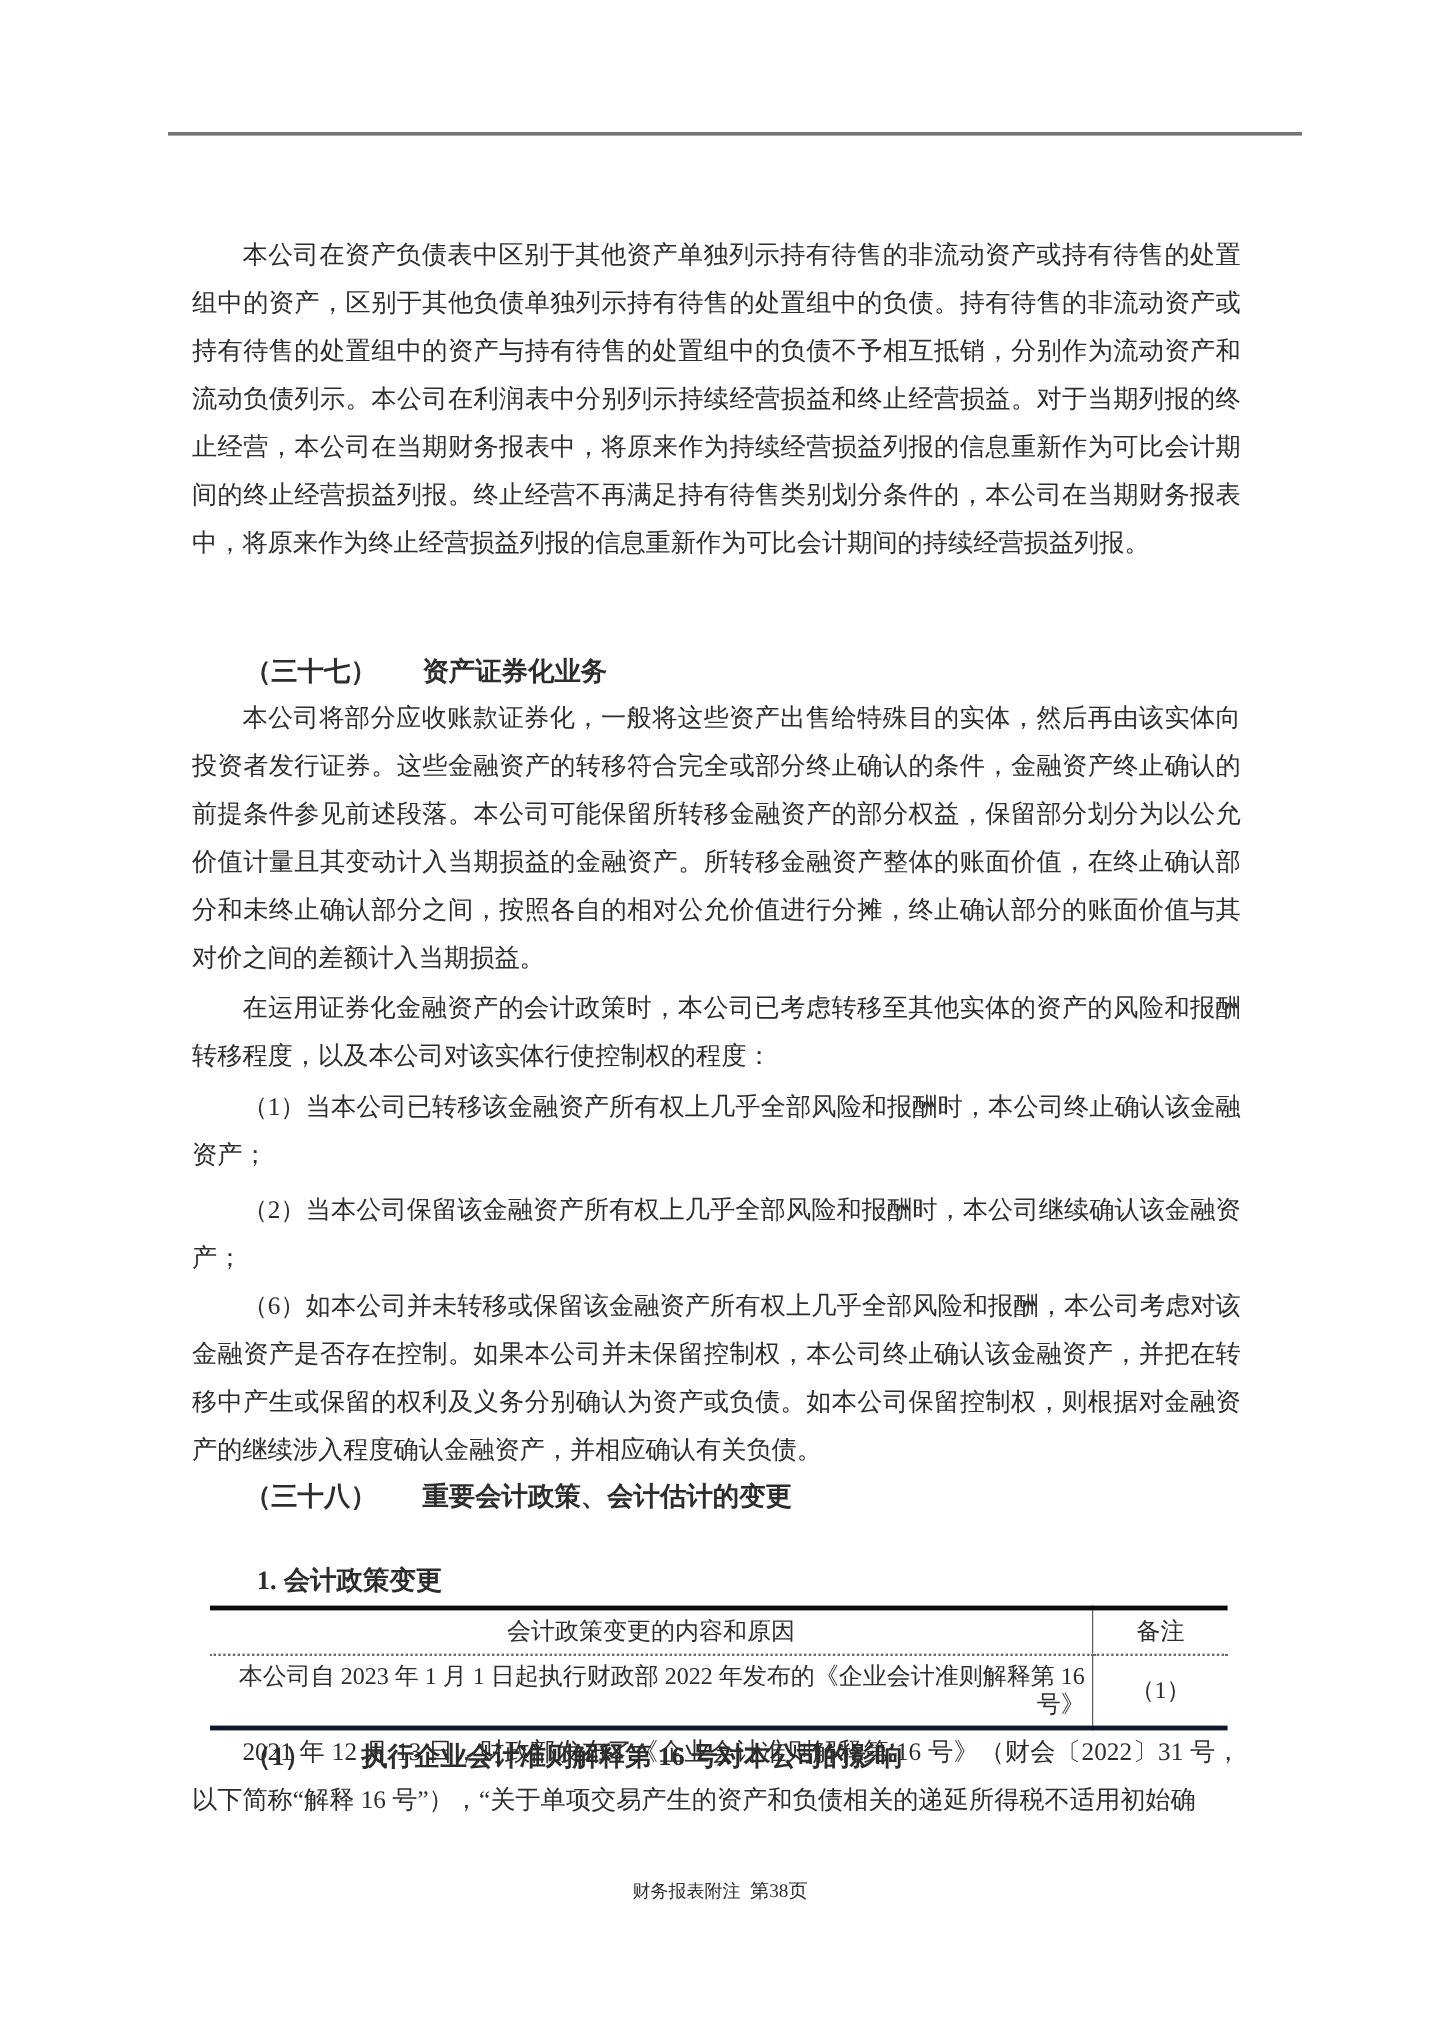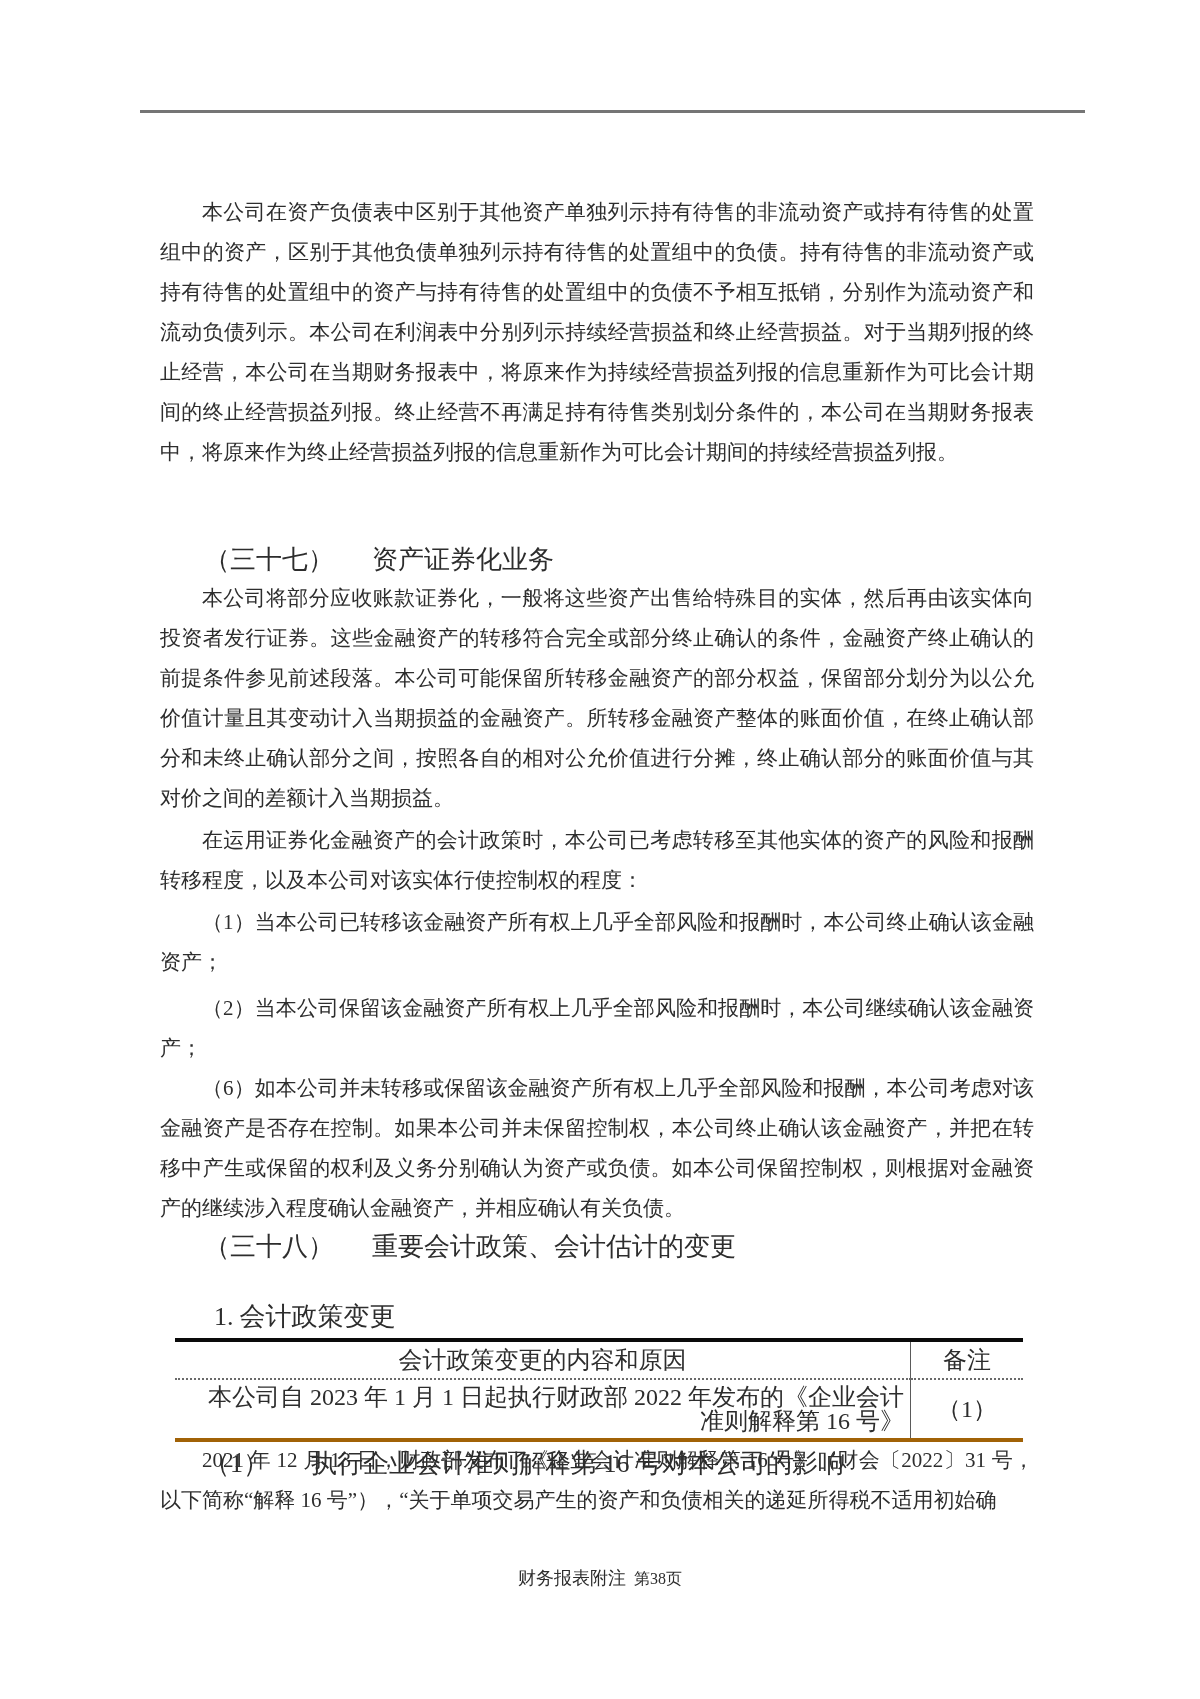--- a/index.html
+++ b/index.html
@@ -42,8 +42,8 @@
 
   .heading {
     position: absolute;
-    font-weight: normal;
-    font-size: 26px;
+    font-weight: bold;
+    font-size: 22px;
     line-height: 40px;
     padding-left: 44px;
     white-space: nowrap;

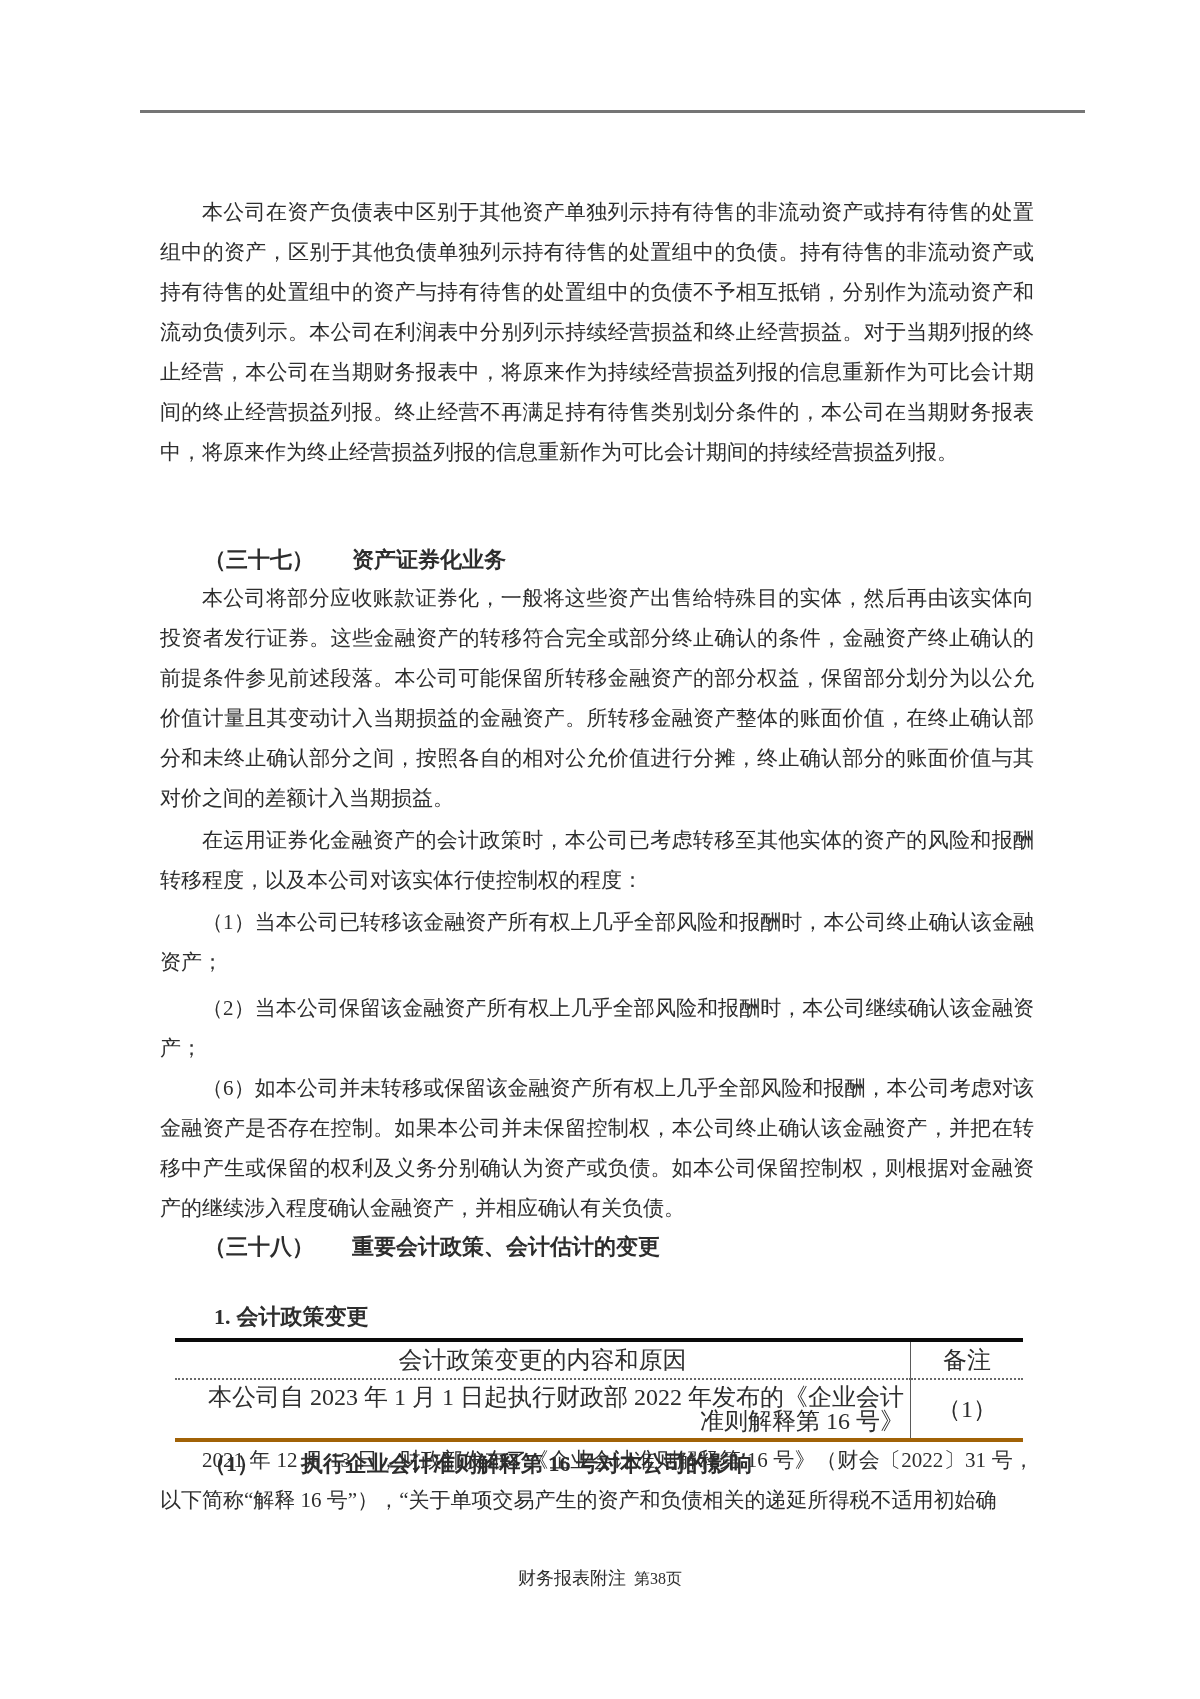--- a/index.html
+++ b/index.html
@@ -58,8 +58,8 @@
     width: 100%;
     border-collapse: collapse;
     border-top: 4px solid #0a0a0a;
-    border-bottom: 4px solid #a16207;
-    font-size: 24px;
+    border-bottom: 4px solid #0f172a;
+    font-size: 20px;
     line-height: 24px;
   }
   table.policy th, table.policy td {

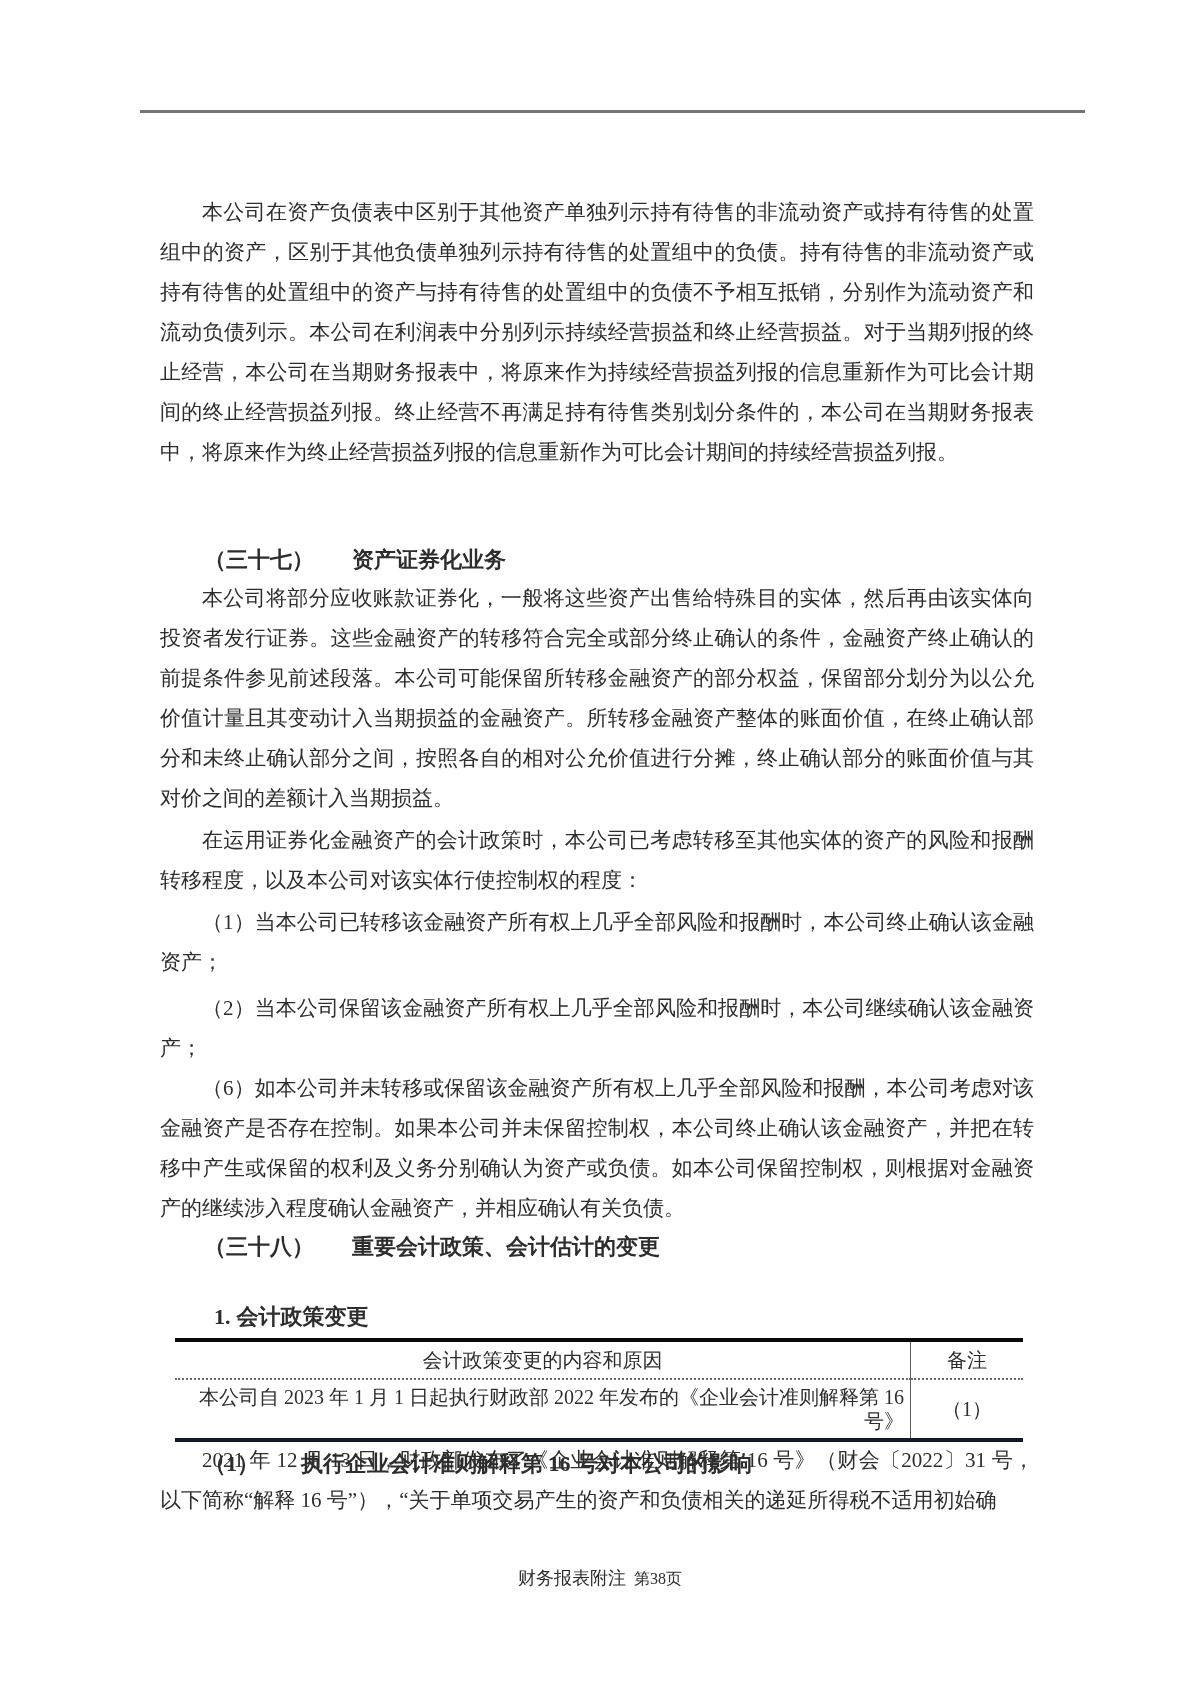--- a/index.html
+++ b/index.html
@@ -82,7 +82,7 @@
     text-align: center;
     white-space: nowrap;
   }
-  .footer .f-label { font-size: 18px; font-family: Liberation Serif, serif; }
+  .footer .f-label { font-size: 15px; font-family: Liberation Serif, serif; }
   .footer .f-page { font-size: 16px; margin-left: 8px; }
 </style>
 </head>

